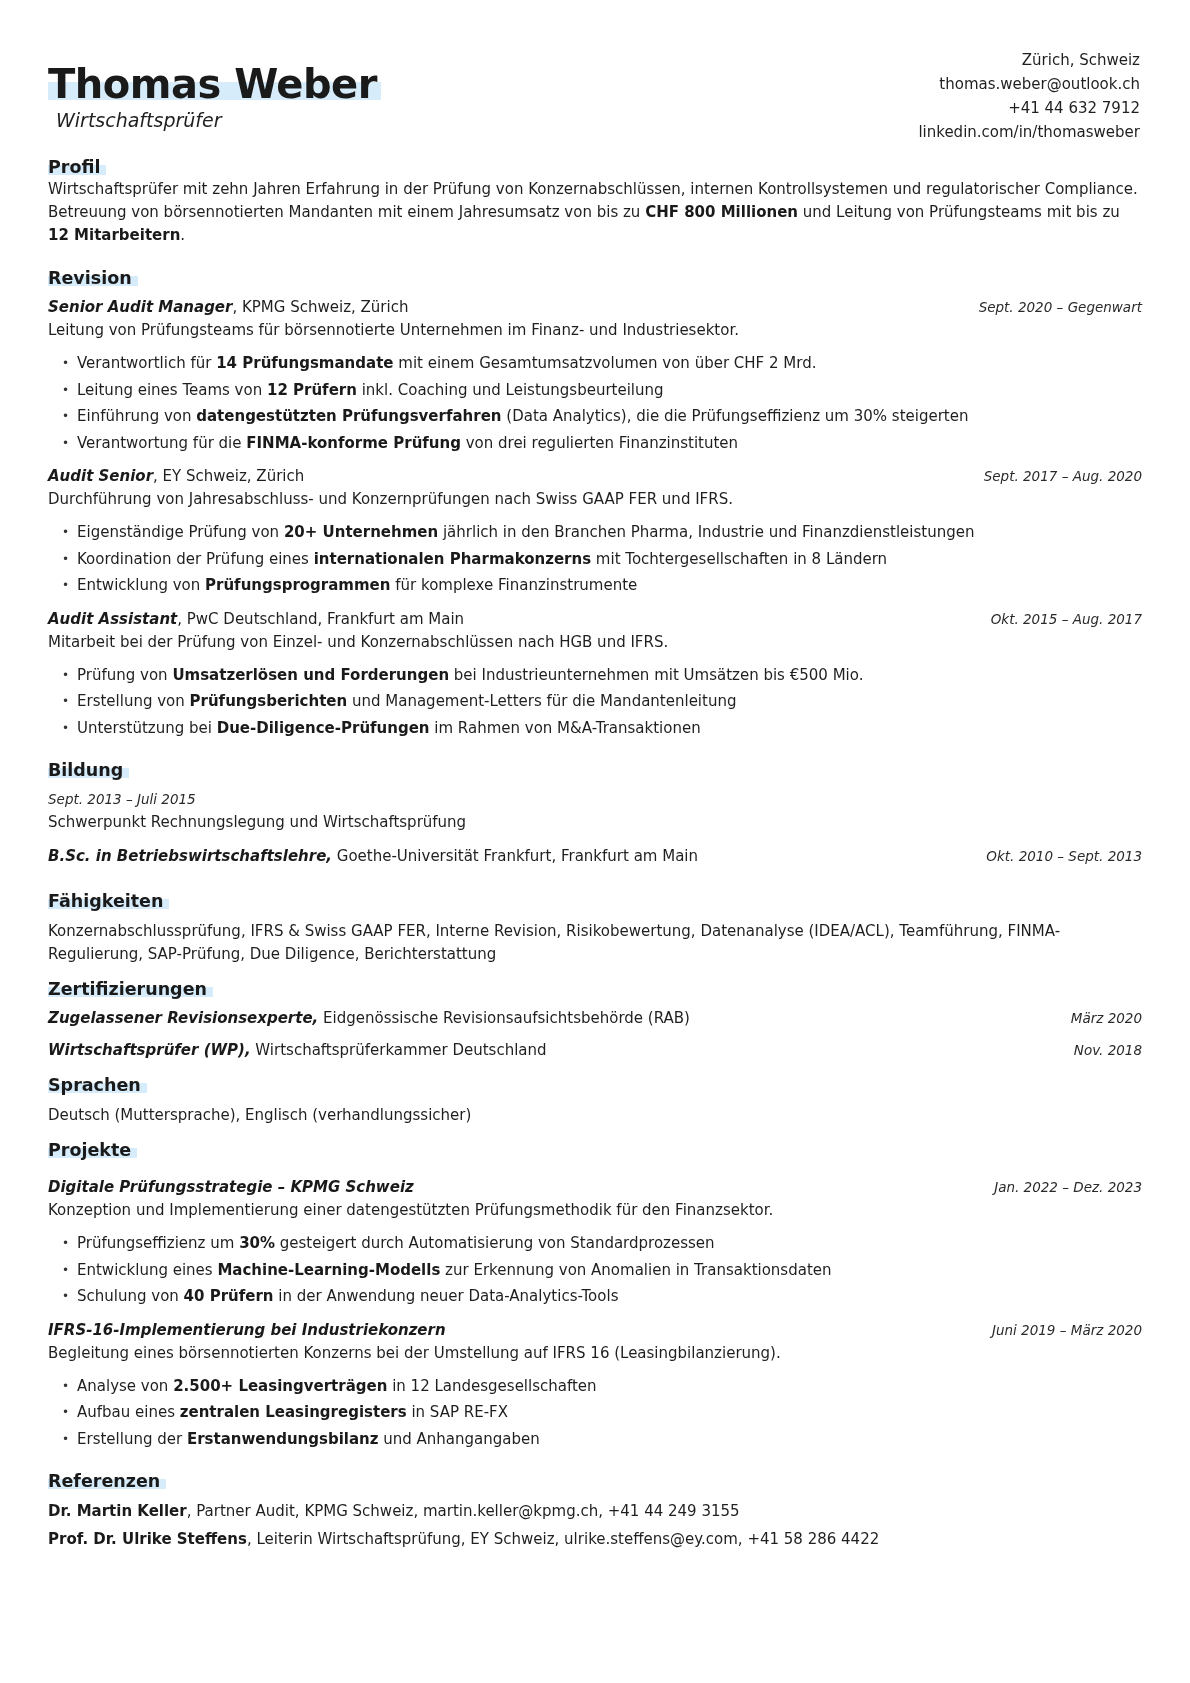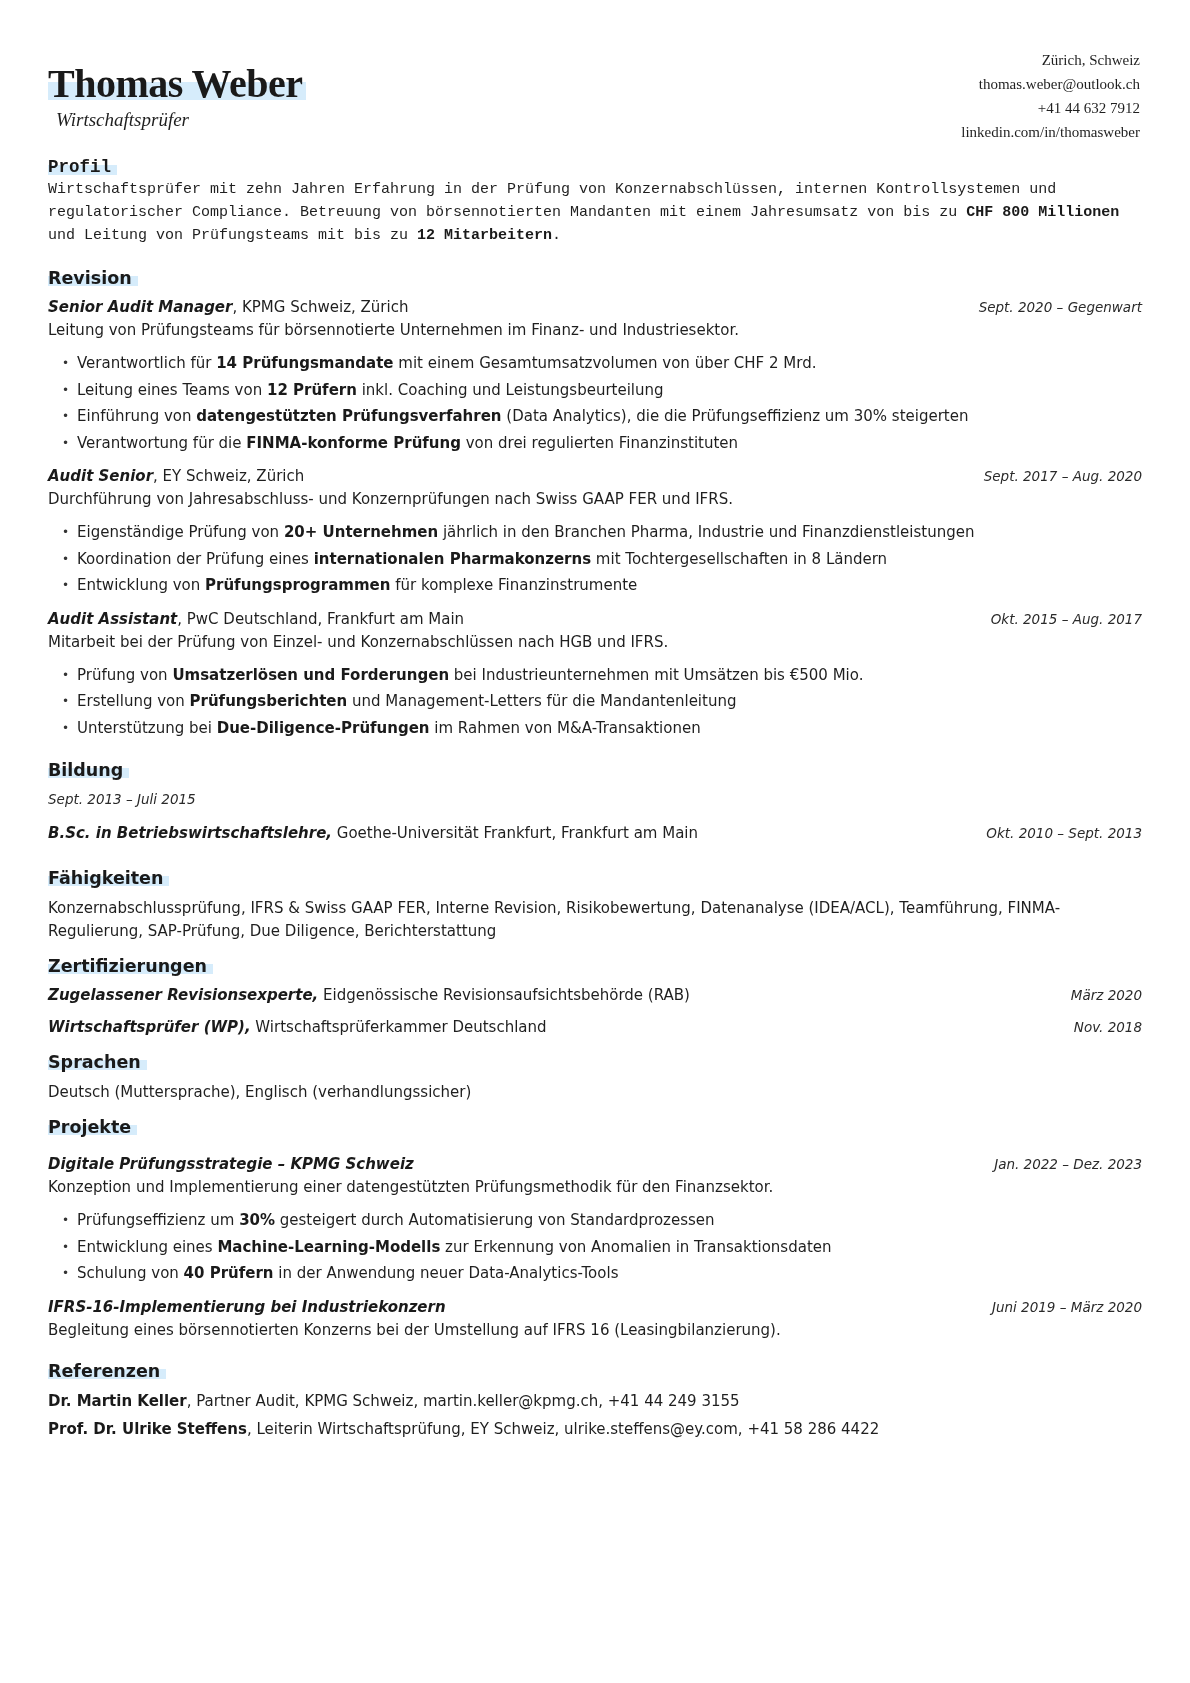--- a/index.html
+++ b/index.html
@@ -11,7 +11,7 @@
   .page { position: relative; padding: 48px 48px 0 48px; box-sizing: border-box; width: 1190px; }
 
   
-  .header { position: relative; height: 108px; font-family: Liberation Serif, serif; }
+  .header { position: relative; height: 108px; }
   .name {
     position: absolute; left: 0; top: 14px; margin: 0;
     font-size: 40px; font-weight: bold; letter-spacing: -0.5px; line-height: 44px;

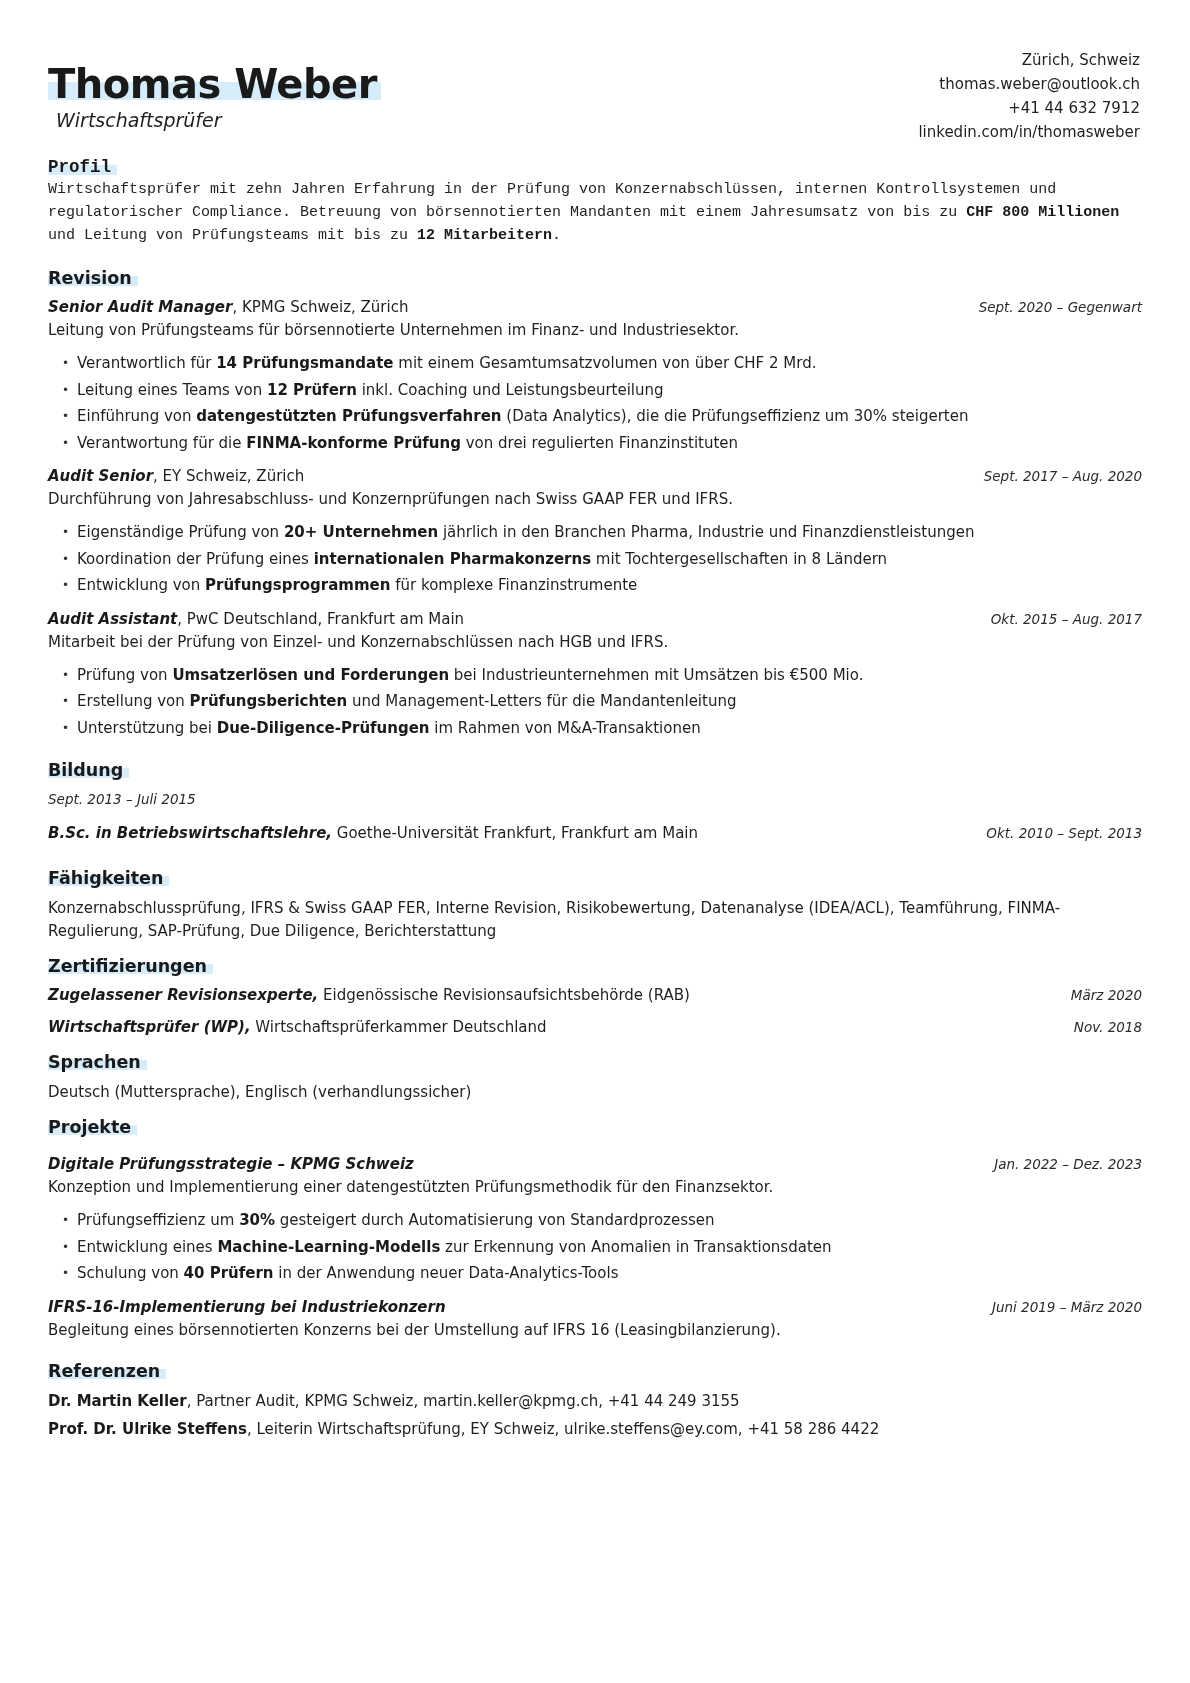--- a/index.html
+++ b/index.html
@@ -38,7 +38,7 @@
     margin: 0; font-size: 17.5px; font-weight: bold; color: #1a1a1a; line-height: 22px;
   }
   .section { margin-top: 12px; }
-  .section.first { margin-top: 0; font-family: Liberation Mono, monospace; }
+  .section.first { margin-top: 0; }
   .p { font-size: 15px; line-height: 23px; color: #1f1f1f; margin: 0; }
   .entry-head {
     display: flex; justify-content: space-between; align-items: flex-start;

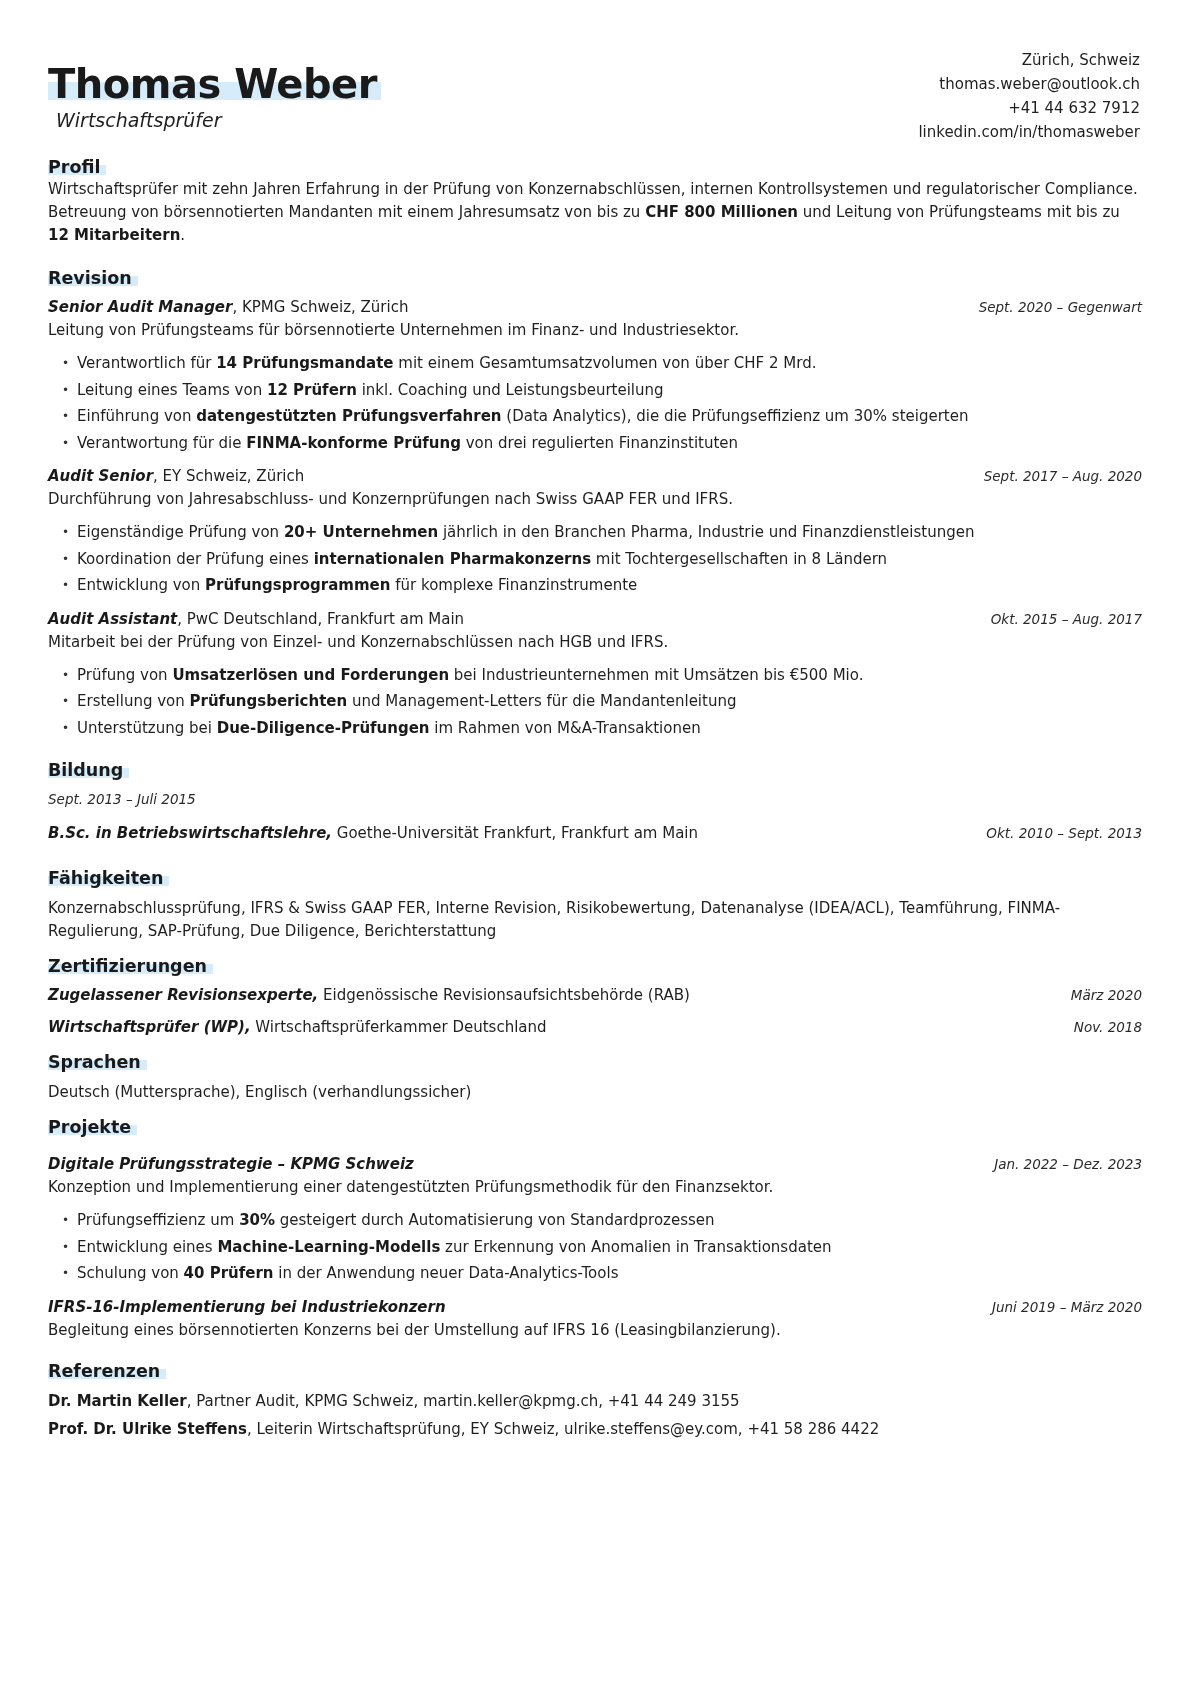--- a/index.html
+++ b/index.html
@@ -126,6 +126,7 @@
       <div class="entry-head">
         <span class="date">Sept. 2013 – Juli 2015</span>
       </div>
+      <p class="p">Schwerpunkt Rechnungslegung und Wirtschaftsprüfung</p>
     </div>
     <div class="entry" style="margin-top:10px;">
       <div class="entry-head">

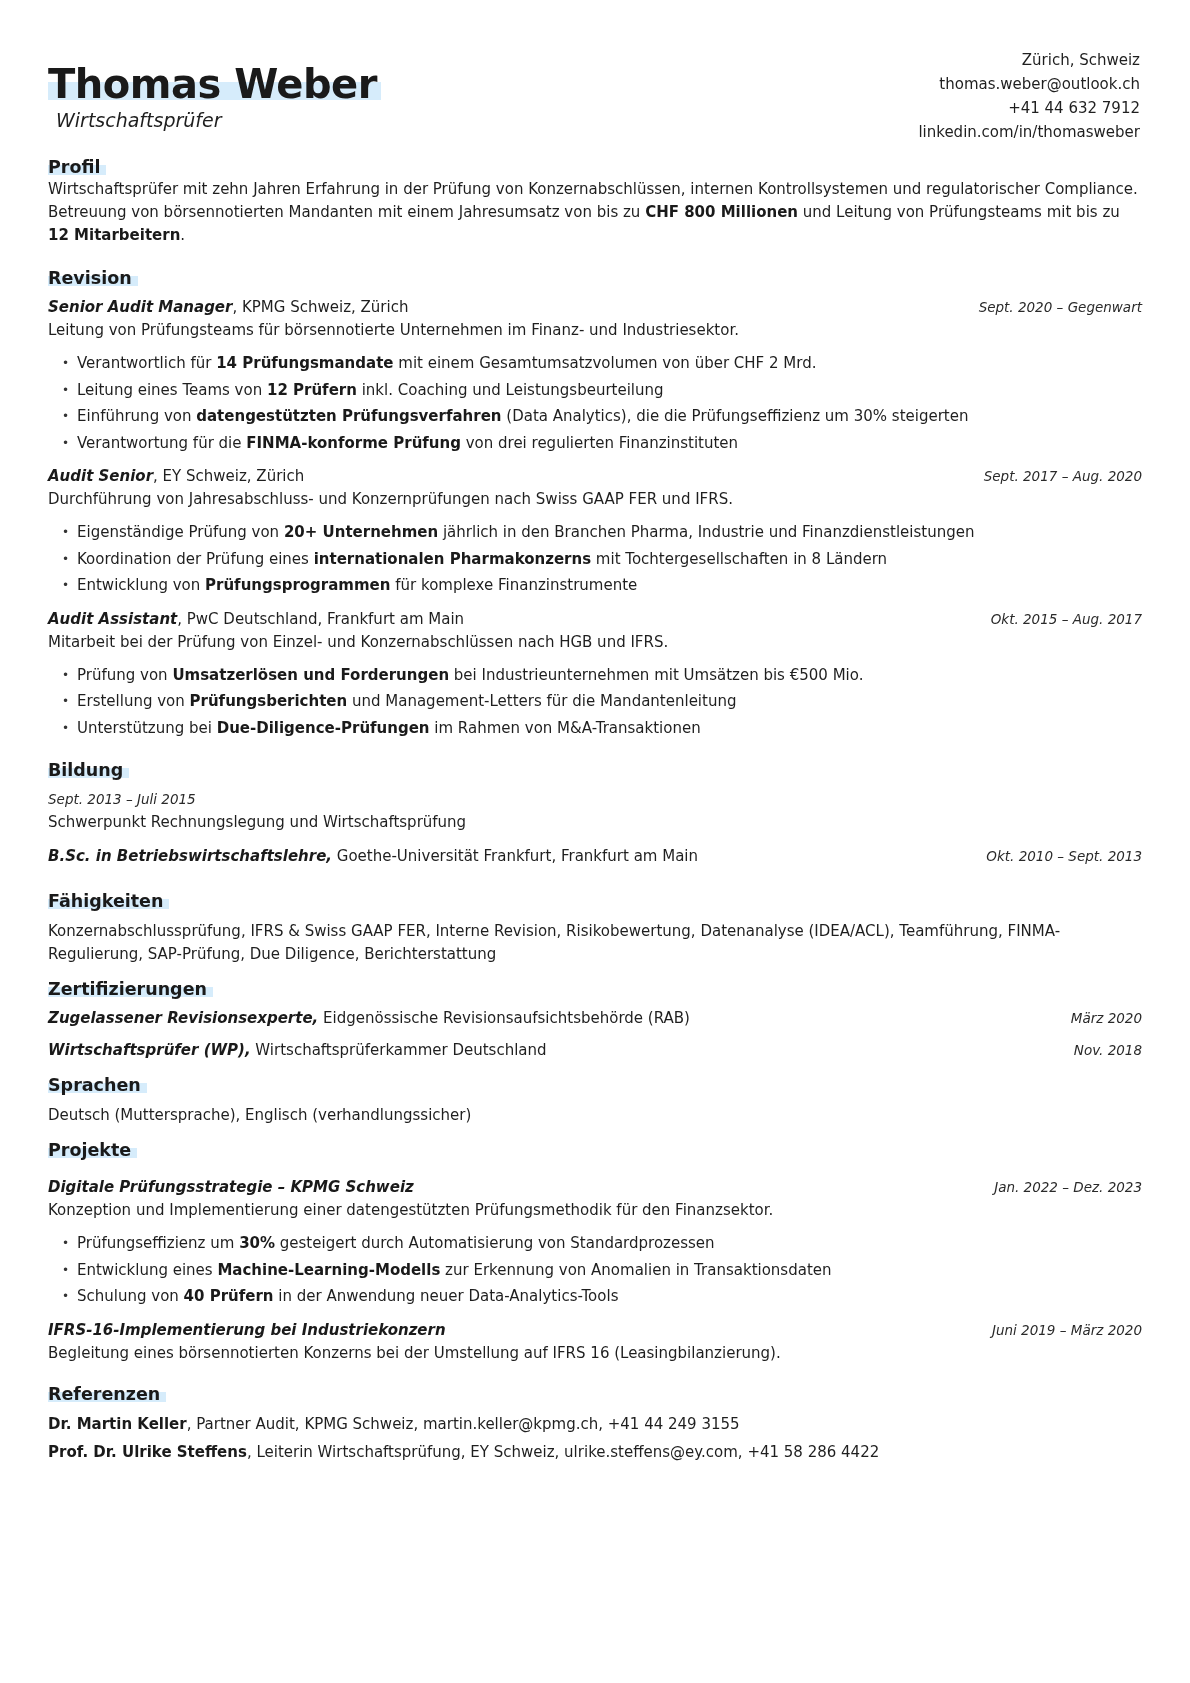--- a/index.html
+++ b/index.html
@@ -180,6 +180,11 @@
         <span class="date">Juni 2019 – März 2020</span>
       </div>
       <p class="p">Begleitung eines börsennotierten Konzerns bei der Umstellung auf IFRS 16 (Leasingbilanzierung).</p>
+      <ul class="bullets">
+          <li>Analyse von <b>2.500+ Leasingverträgen</b> in 12 Landesgesellschaften</li>
+          <li>Aufbau eines <b>zentralen Leasingregisters</b> in SAP RE-FX</li>
+          <li>Erstellung der <b>Erstanwendungsbilanz</b> und Anhangangaben</li>
+        </ul>
     </div>
   </section>
 

